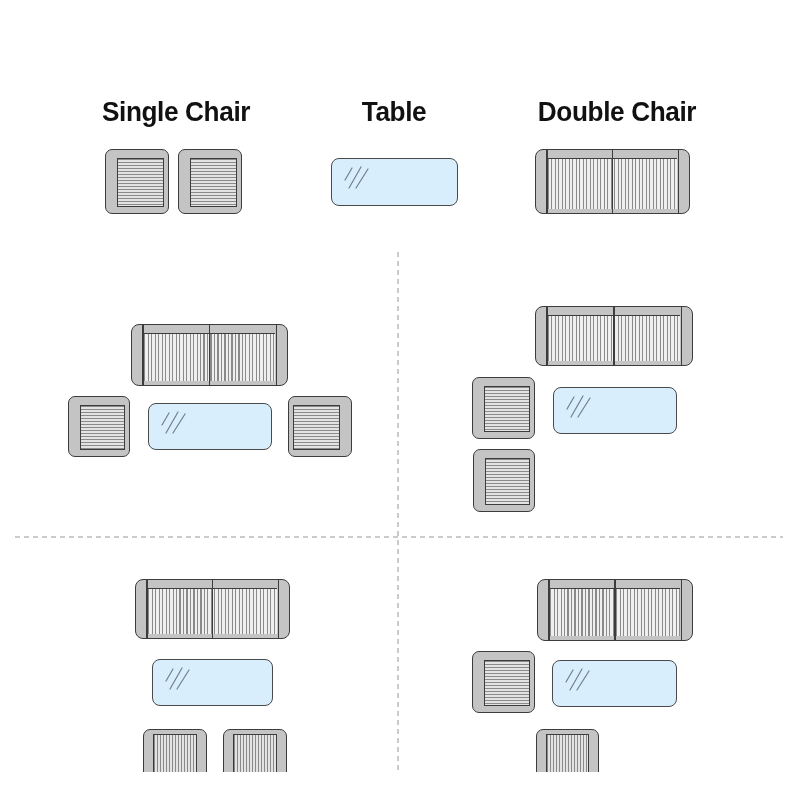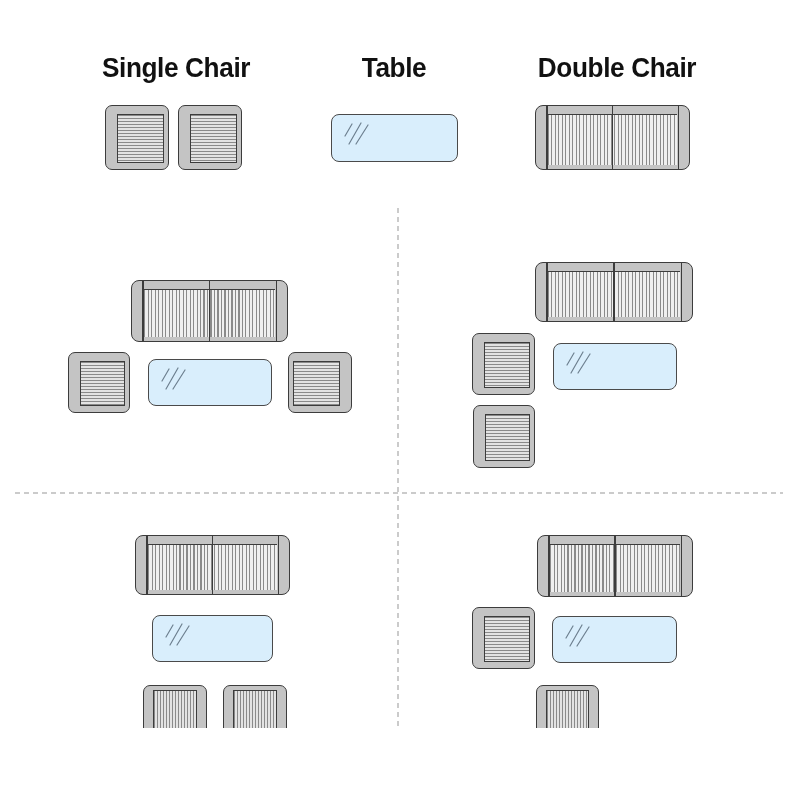--- a/index.html
+++ b/index.html
@@ -10,7 +10,7 @@
   }
   html,body{margin:0;padding:0;}
   body{background:var(--bg);font-family:"Liberation Sans", sans-serif;}
-  #stage{position:relative;width:800px;height:728px;background:var(--bg);overflow:hidden;}
+  #stage{position:relative;width:800px;height:728px;background:var(--bg);overflow:hidden;margin-top:44px;}
 
   .legend-label{
     position:absolute;top:53px;transform:translateX(-50%) scaleX(0.97);

